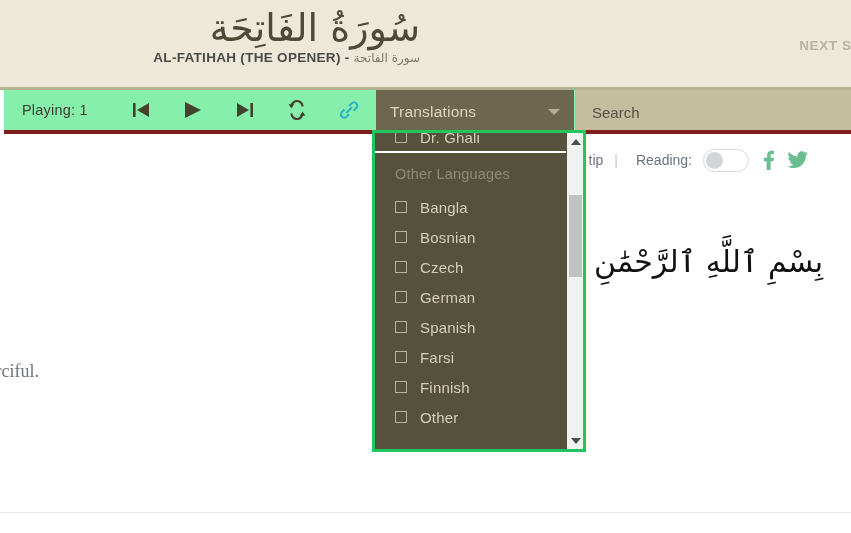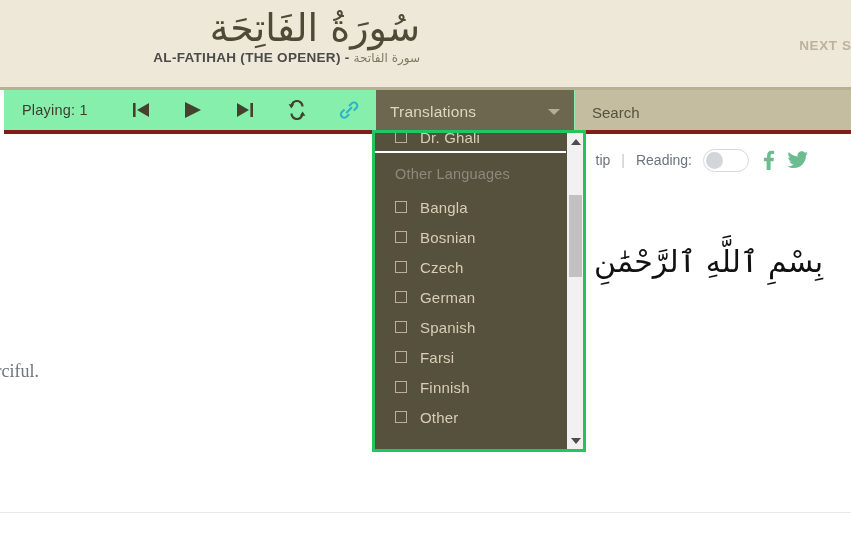--- a/index.html
+++ b/index.html
@@ -177,7 +177,7 @@
   }
   .tip-text { color: #6d7280; }
   .divider-pipe { color: #c3c6cc; }
-  .reading-label { color: #6d7280; }
+  .reading-label { color: #6d7280; margin-left: 7px; }
   .toggle-switch {
     width: 46px;
     height: 23px;

